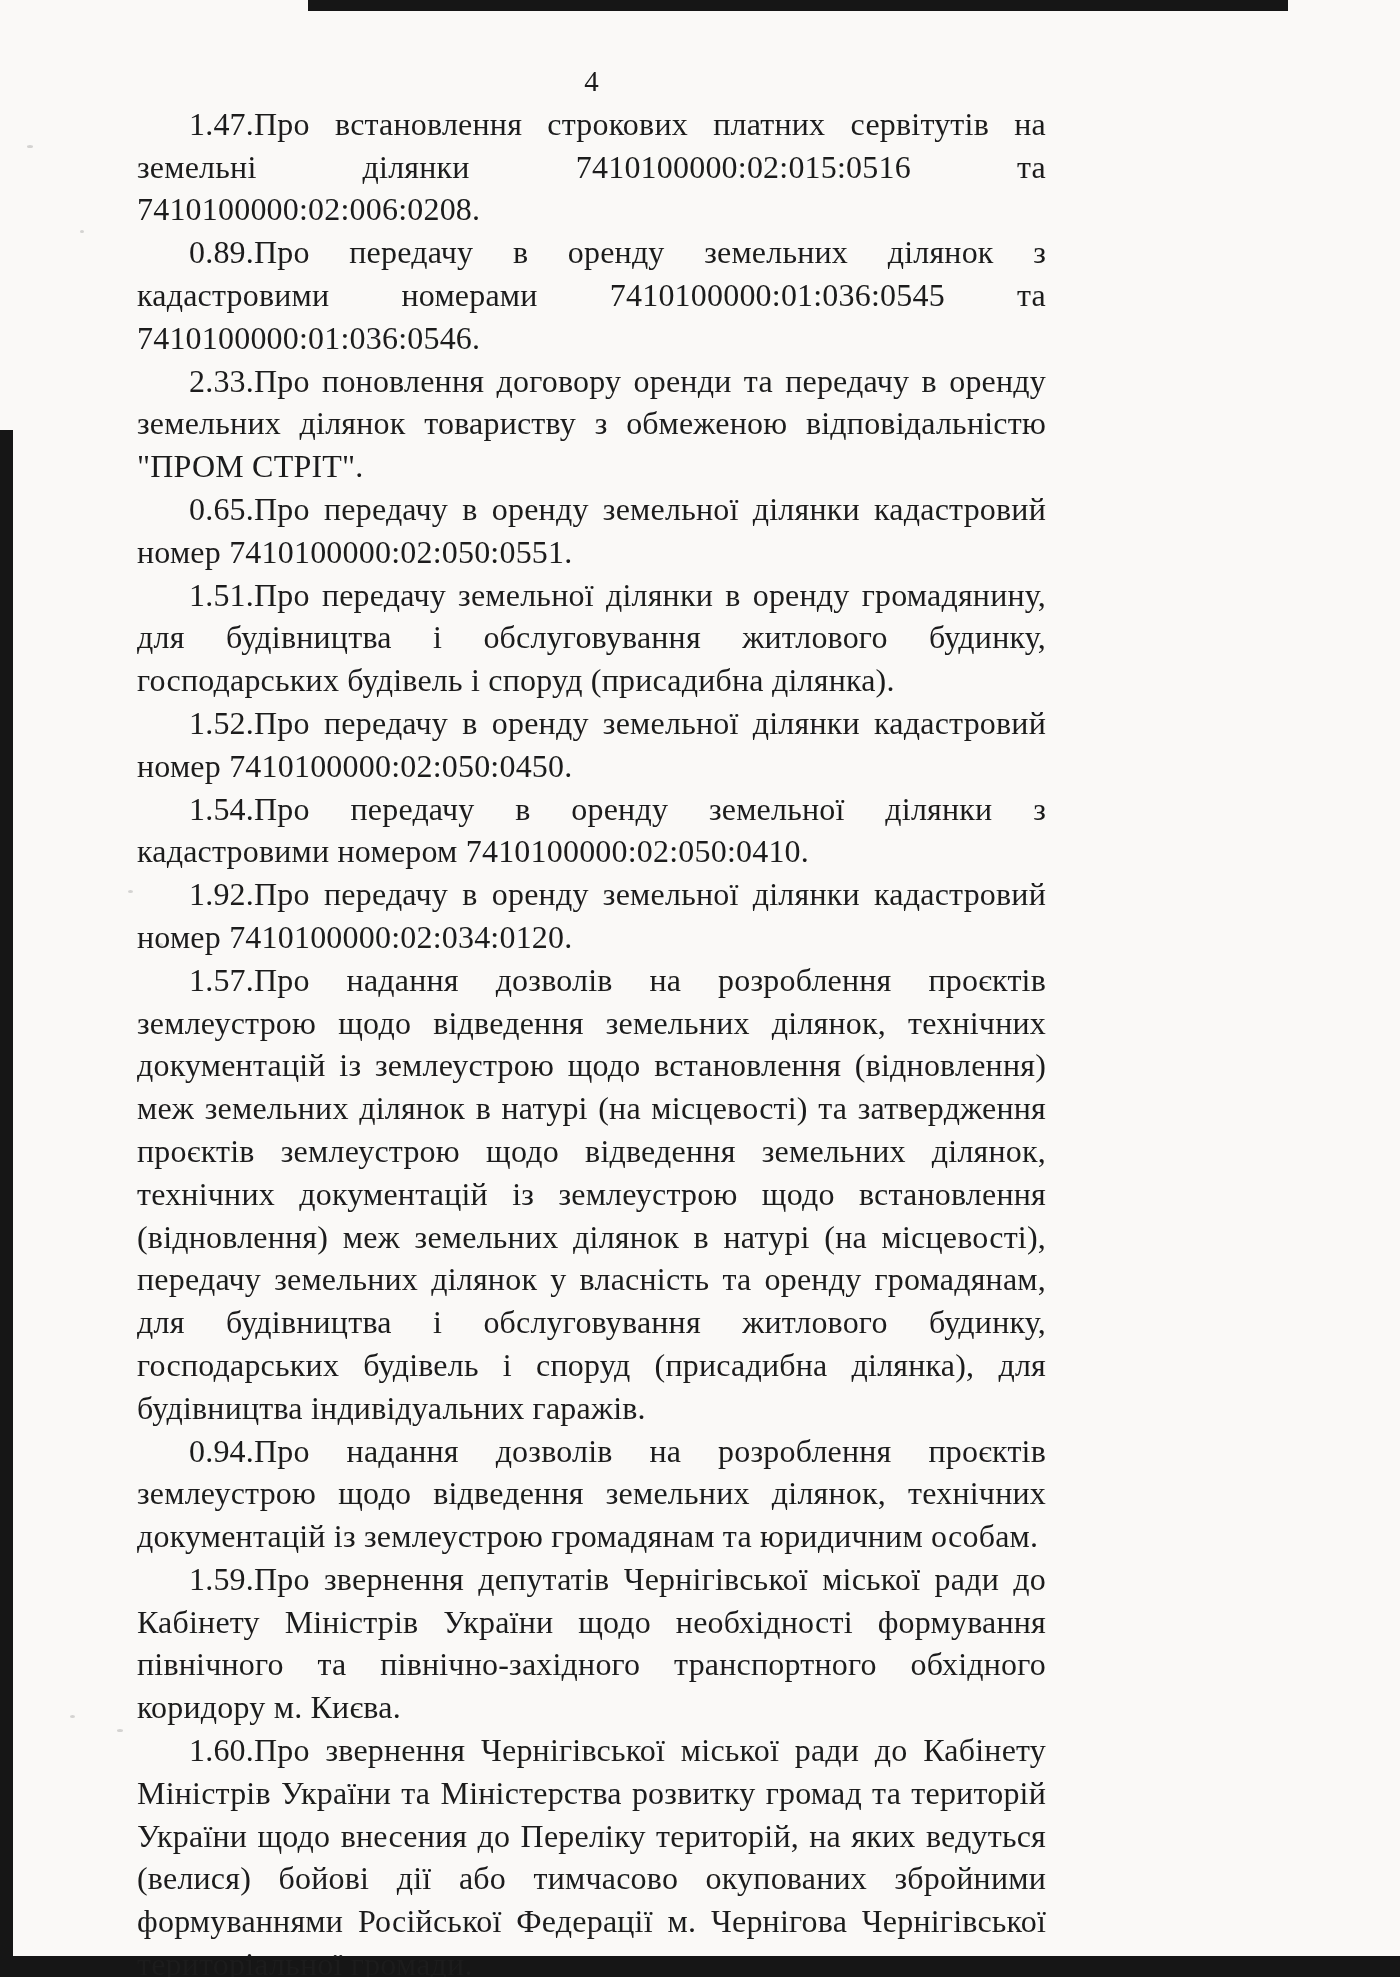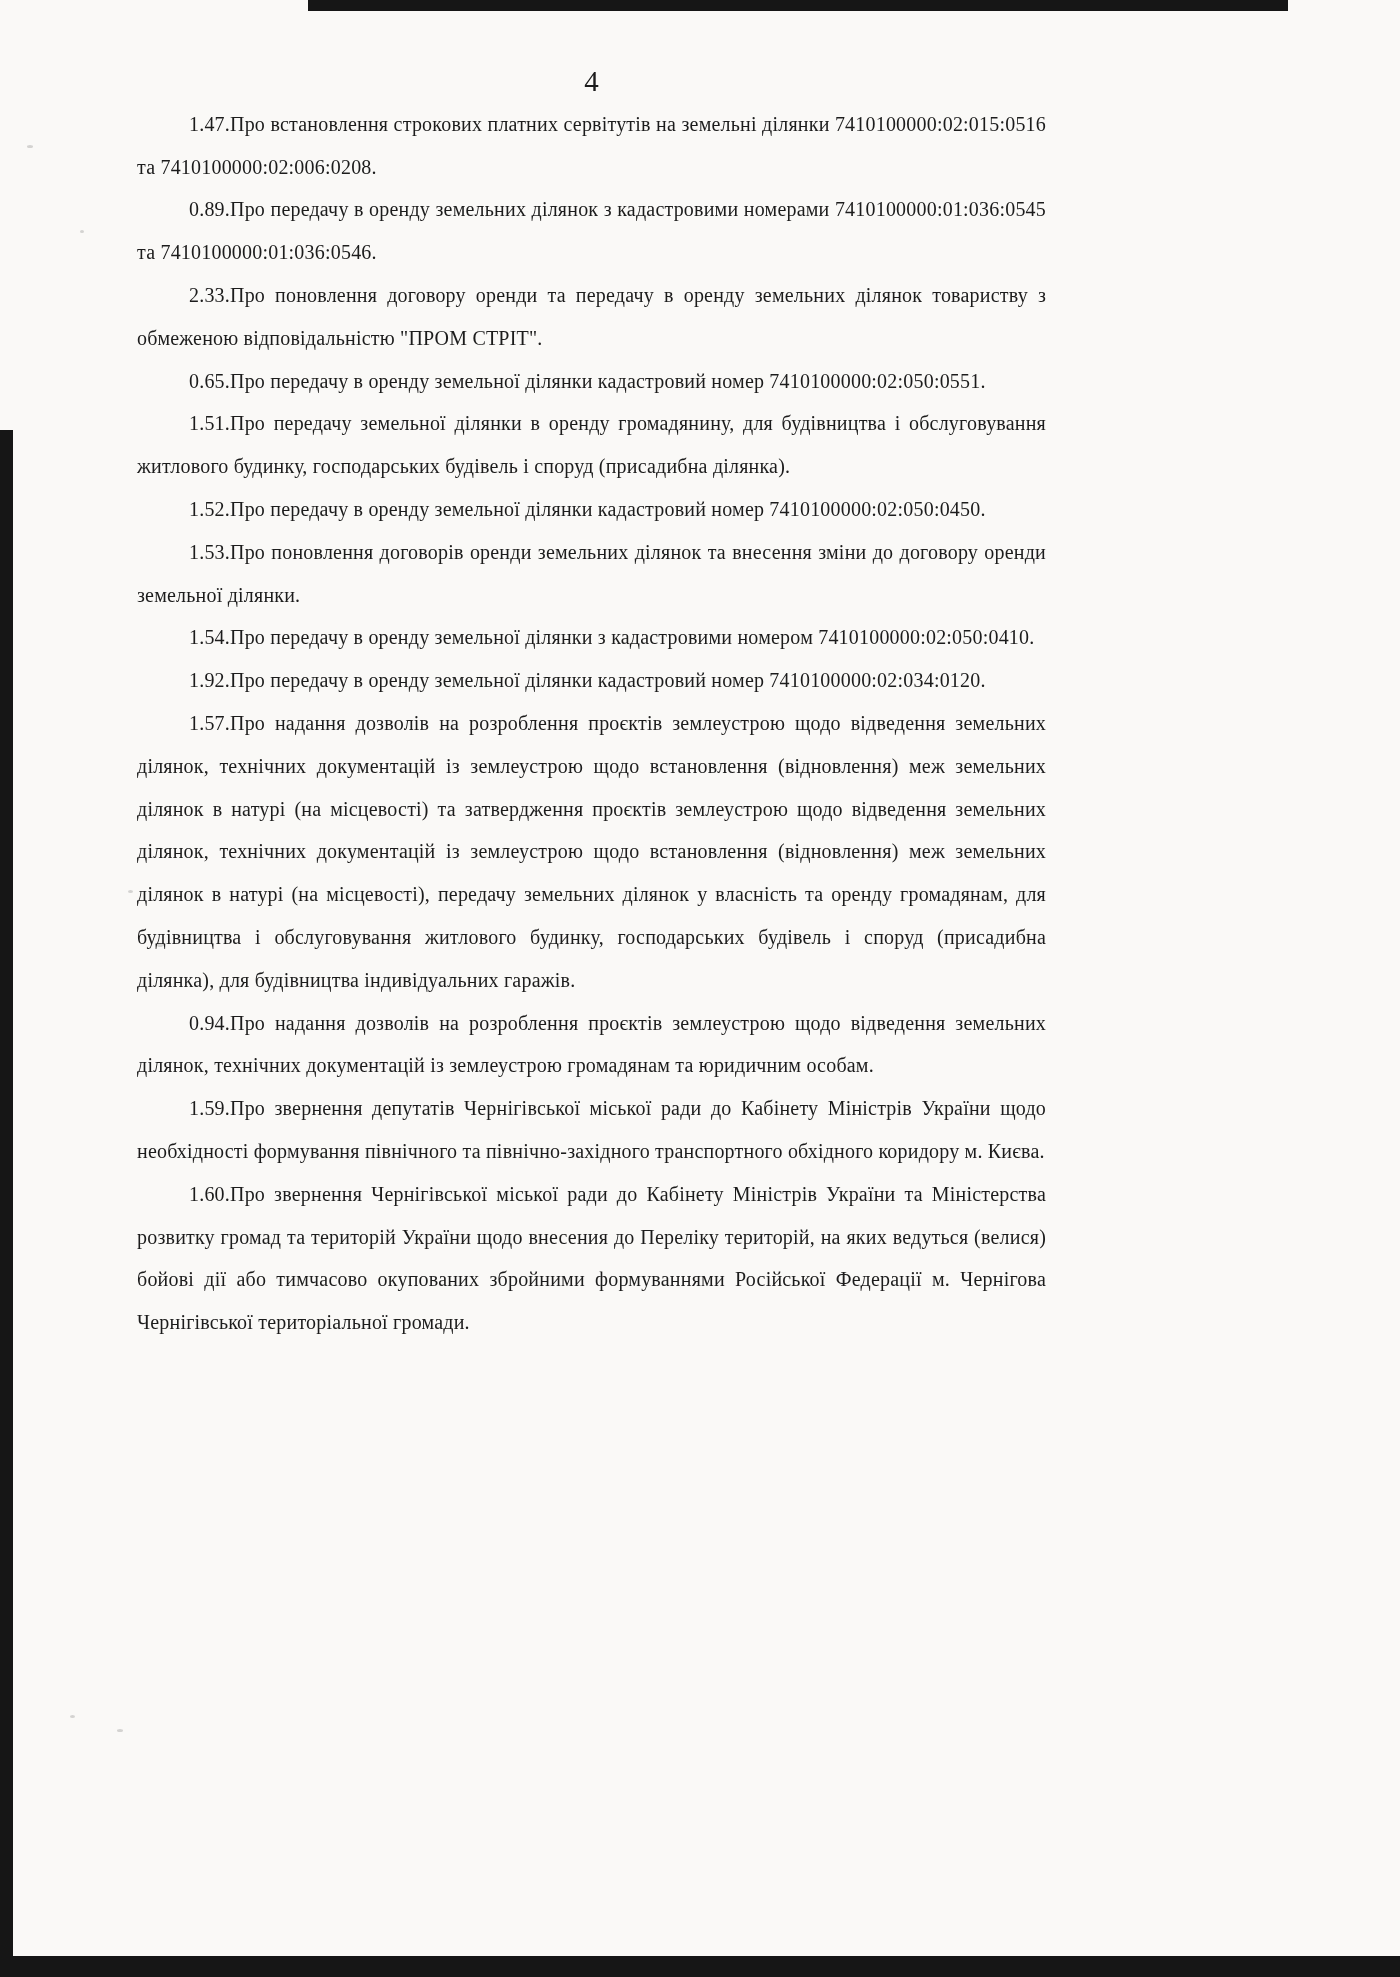--- a/index.html
+++ b/index.html
@@ -43,7 +43,7 @@
   }
   .para {
     margin: 0;
-    font-size: 20px;
+    font-size: 32px;
     line-height: 42.8px;
     text-align: justify;
     text-indent: 52px;

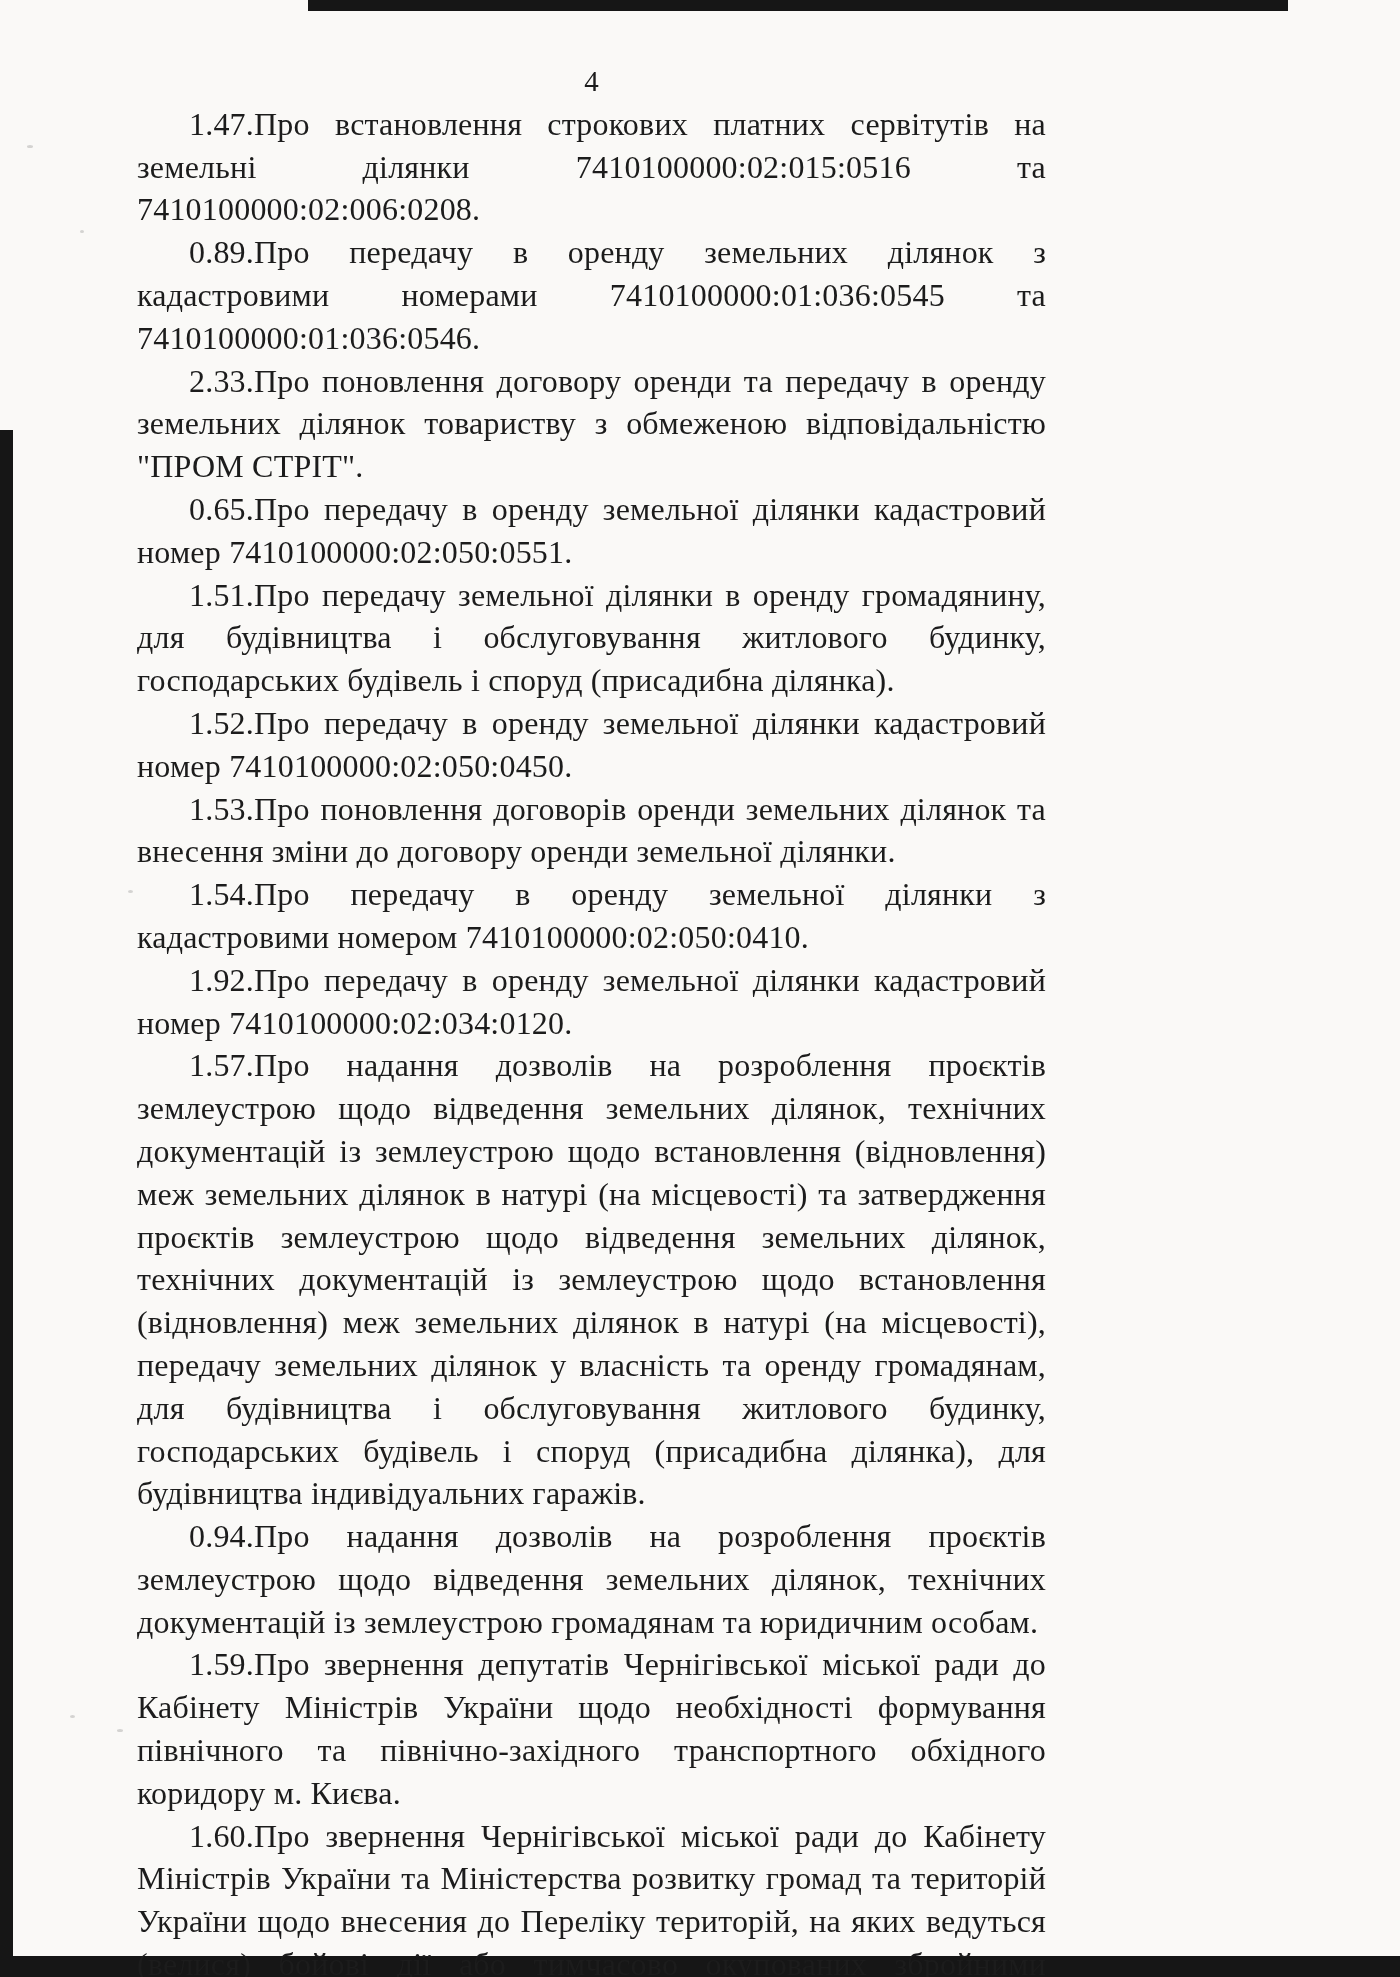--- a/index.html
+++ b/index.html
@@ -74,7 +74,6 @@
         <p class="para">0.65.Про передачу в оренду земельної ділянки кадастровий номер 7410100000:02:050:0551.</p>
         <p class="para">1.51.Про передачу земельної ділянки в оренду громадянину, для будівництва і обслуговування житлового будинку, господарських будівель і споруд (присадибна ділянка).</p>
         <p class="para">1.52.Про передачу в оренду земельної ділянки кадастровий номер 7410100000:02:050:0450.</p>
-        <p class="para">1.53.Про поновлення договорів оренди земельних ділянок та внесення зміни до договору оренди земельної ділянки.</p>
         <p class="para">1.54.Про передачу в оренду земельної ділянки з кадастровими номером 7410100000:02:050:0410.</p>
         <p class="para">1.92.Про передачу в оренду земельної ділянки кадастровий номер 7410100000:02:034:0120.</p>
         <p class="para">1.57.Про надання дозволів на розроблення проєктів землеустрою щодо відведення земельних ділянок, технічних документацій із землеустрою щодо встановлення (відновлення) меж земельних ділянок в натурі (на місцевості) та затвердження проєктів землеустрою щодо відведення земельних ділянок, технічних документацій із землеустрою щодо встановлення (відновлення) меж земельних ділянок в натурі (на місцевості), передачу земельних ділянок у власність та оренду громадянам, для будівництва і обслуговування житлового будинку, господарських будівель і споруд (присадибна ділянка), для будівництва індивідуальних гаражів.</p>

